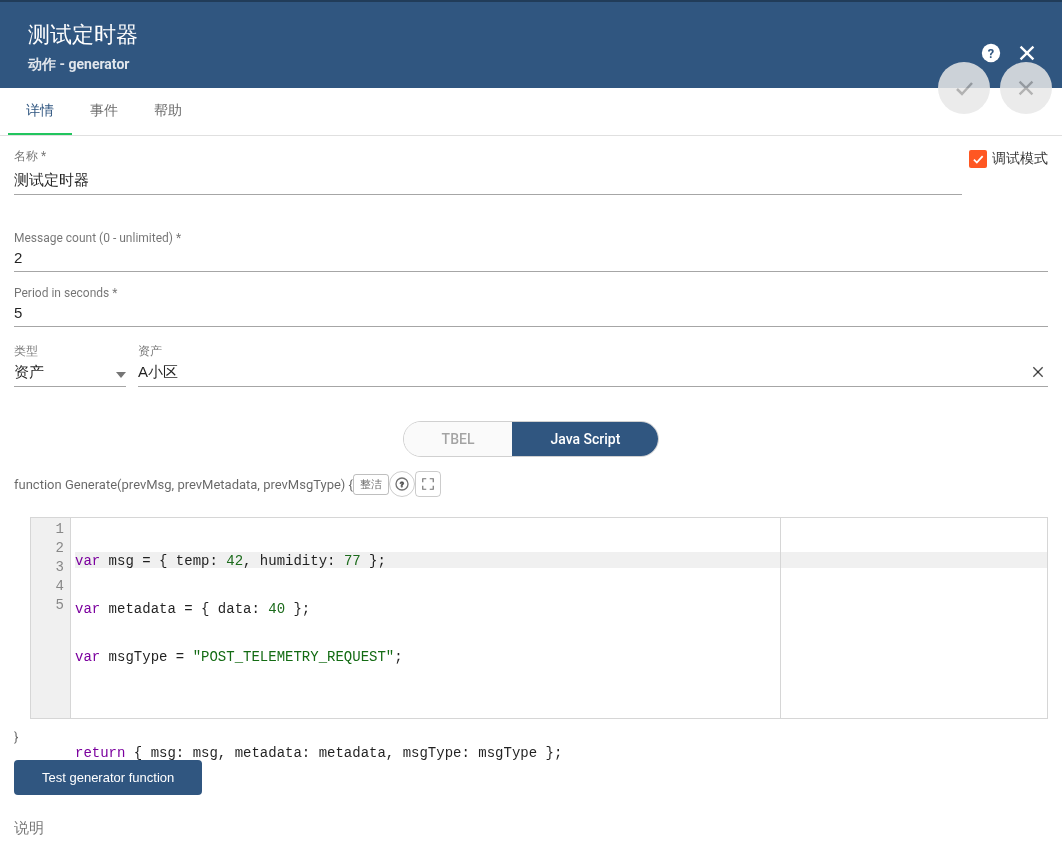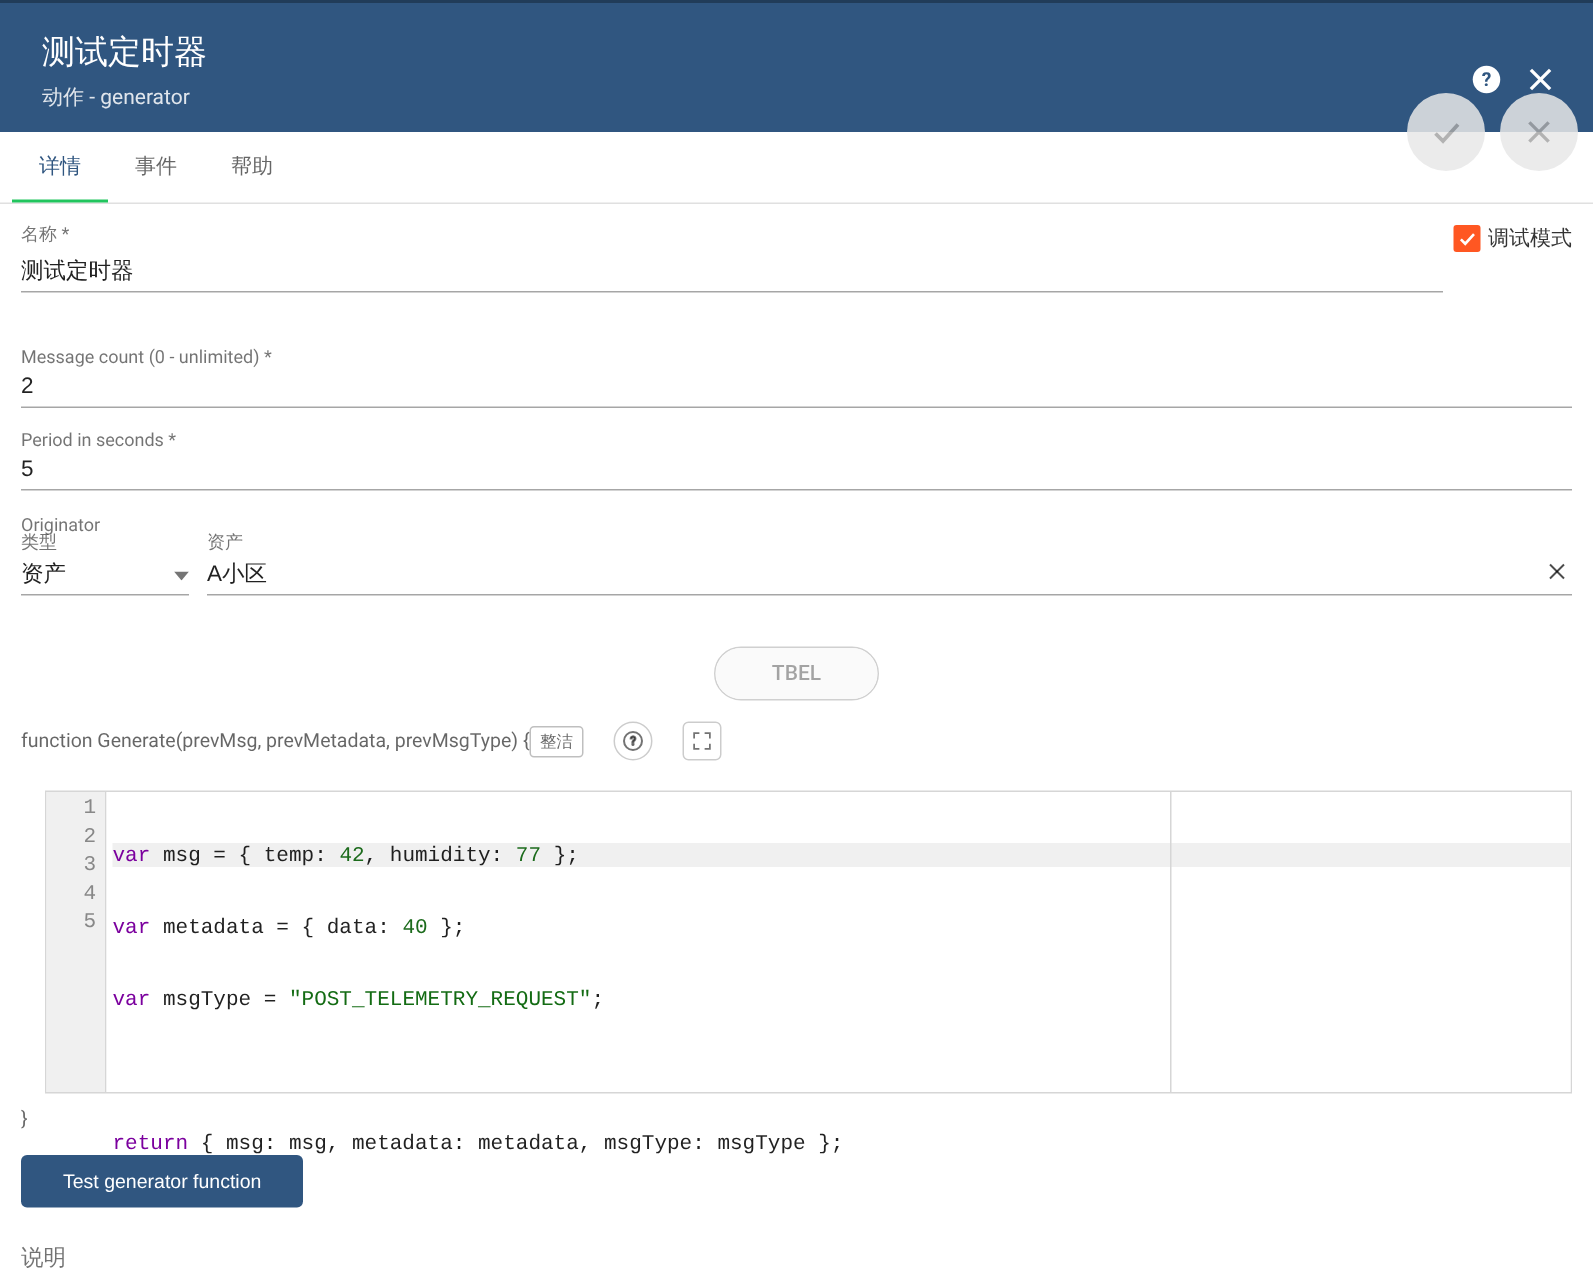--- a/index.html
+++ b/index.html
@@ -22,7 +22,7 @@
   }
   .header-left { display: flex; flex-direction: column; gap: 6px; }
   .header-title { font-size: 22px; font-weight: 400; }
-  .header-subtitle { font-size: 14px; opacity: 0.85; font-weight: 400;}
+  .header-subtitle { font-size: 14px; opacity: 0.85; font-weight: 700;}
   .header-actions { display: flex; align-items: center; gap: 14px; position: absolute; right: 24px; top: 40px;}
   .help-icon, .close-icon { cursor: pointer; display: flex; align-items: center; justify-content: center;}
   .fab-row {

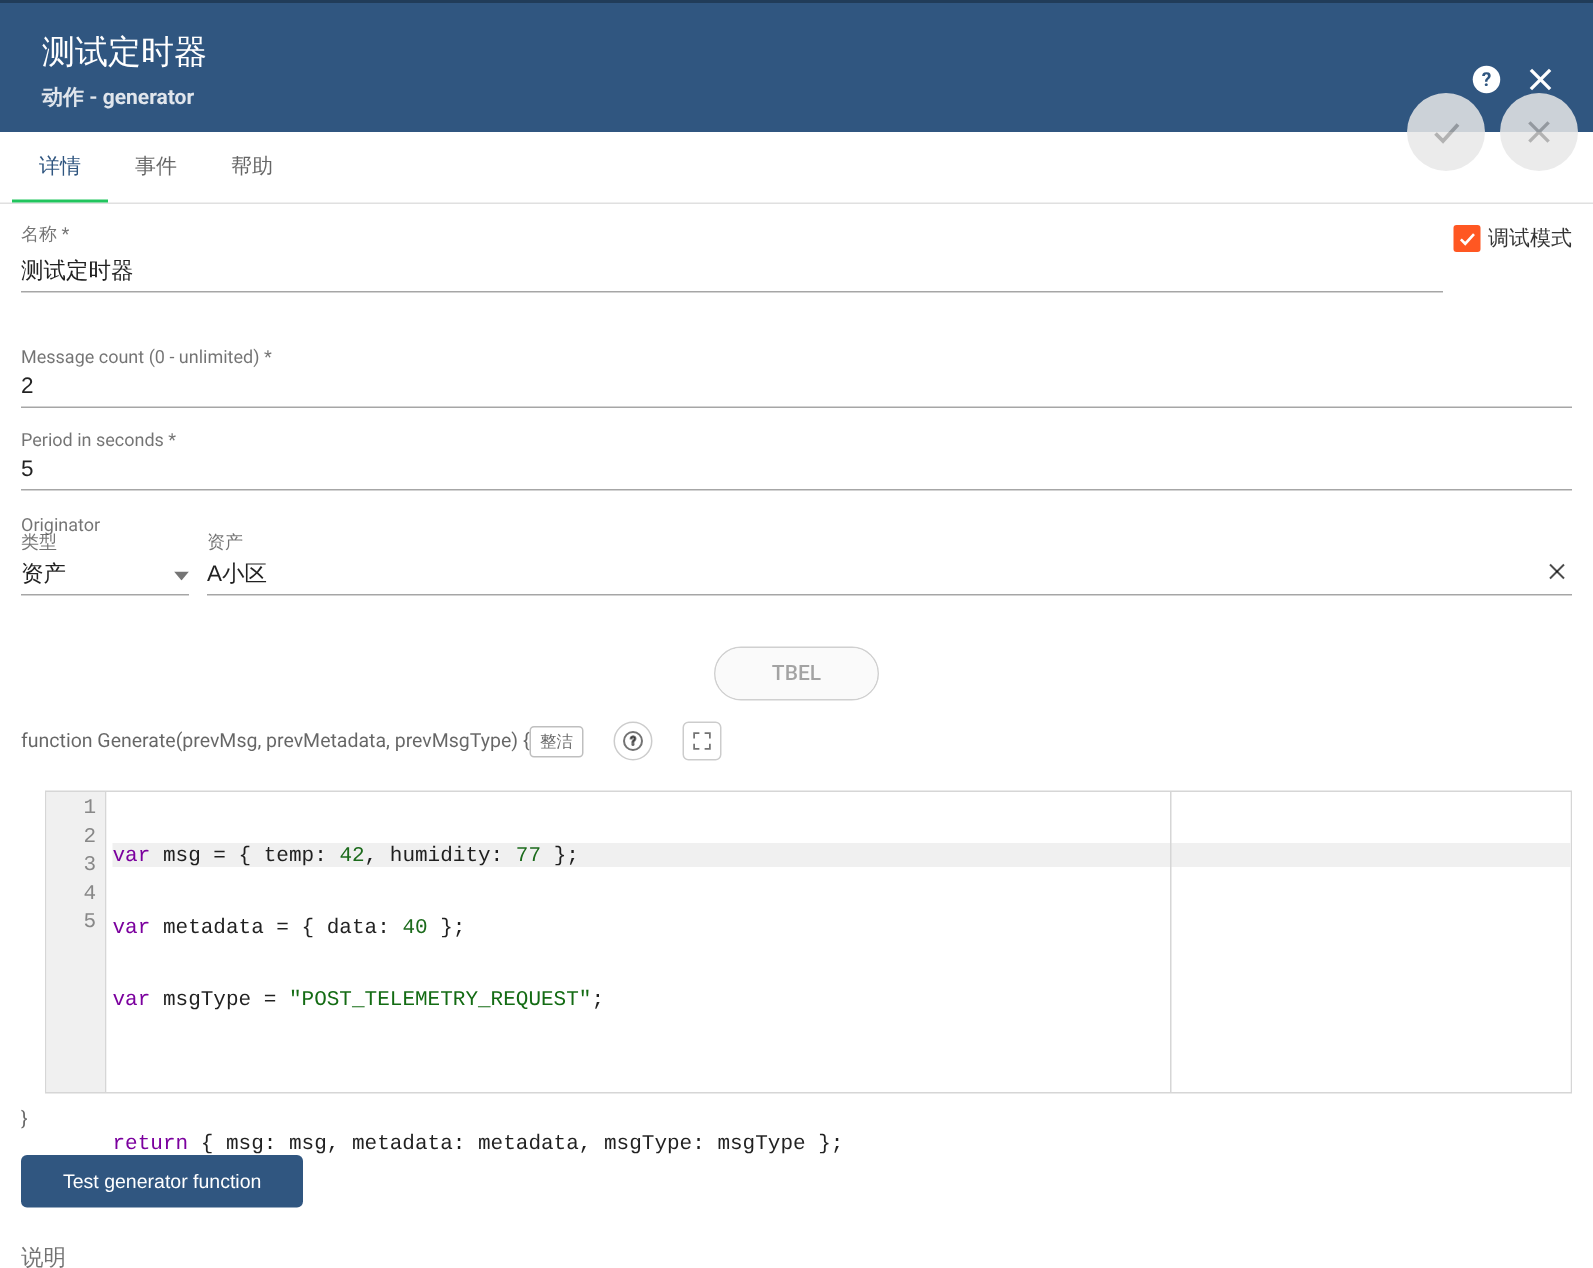--- a/index.html
+++ b/index.html
@@ -277,7 +277,6 @@
   </div>
 
   <div class="originator-block">
-    <div class="originator-label">Originator</div>
     <div class="orig-row">
       <div class="orig-type field">
         <div class="field-label">类型</div>

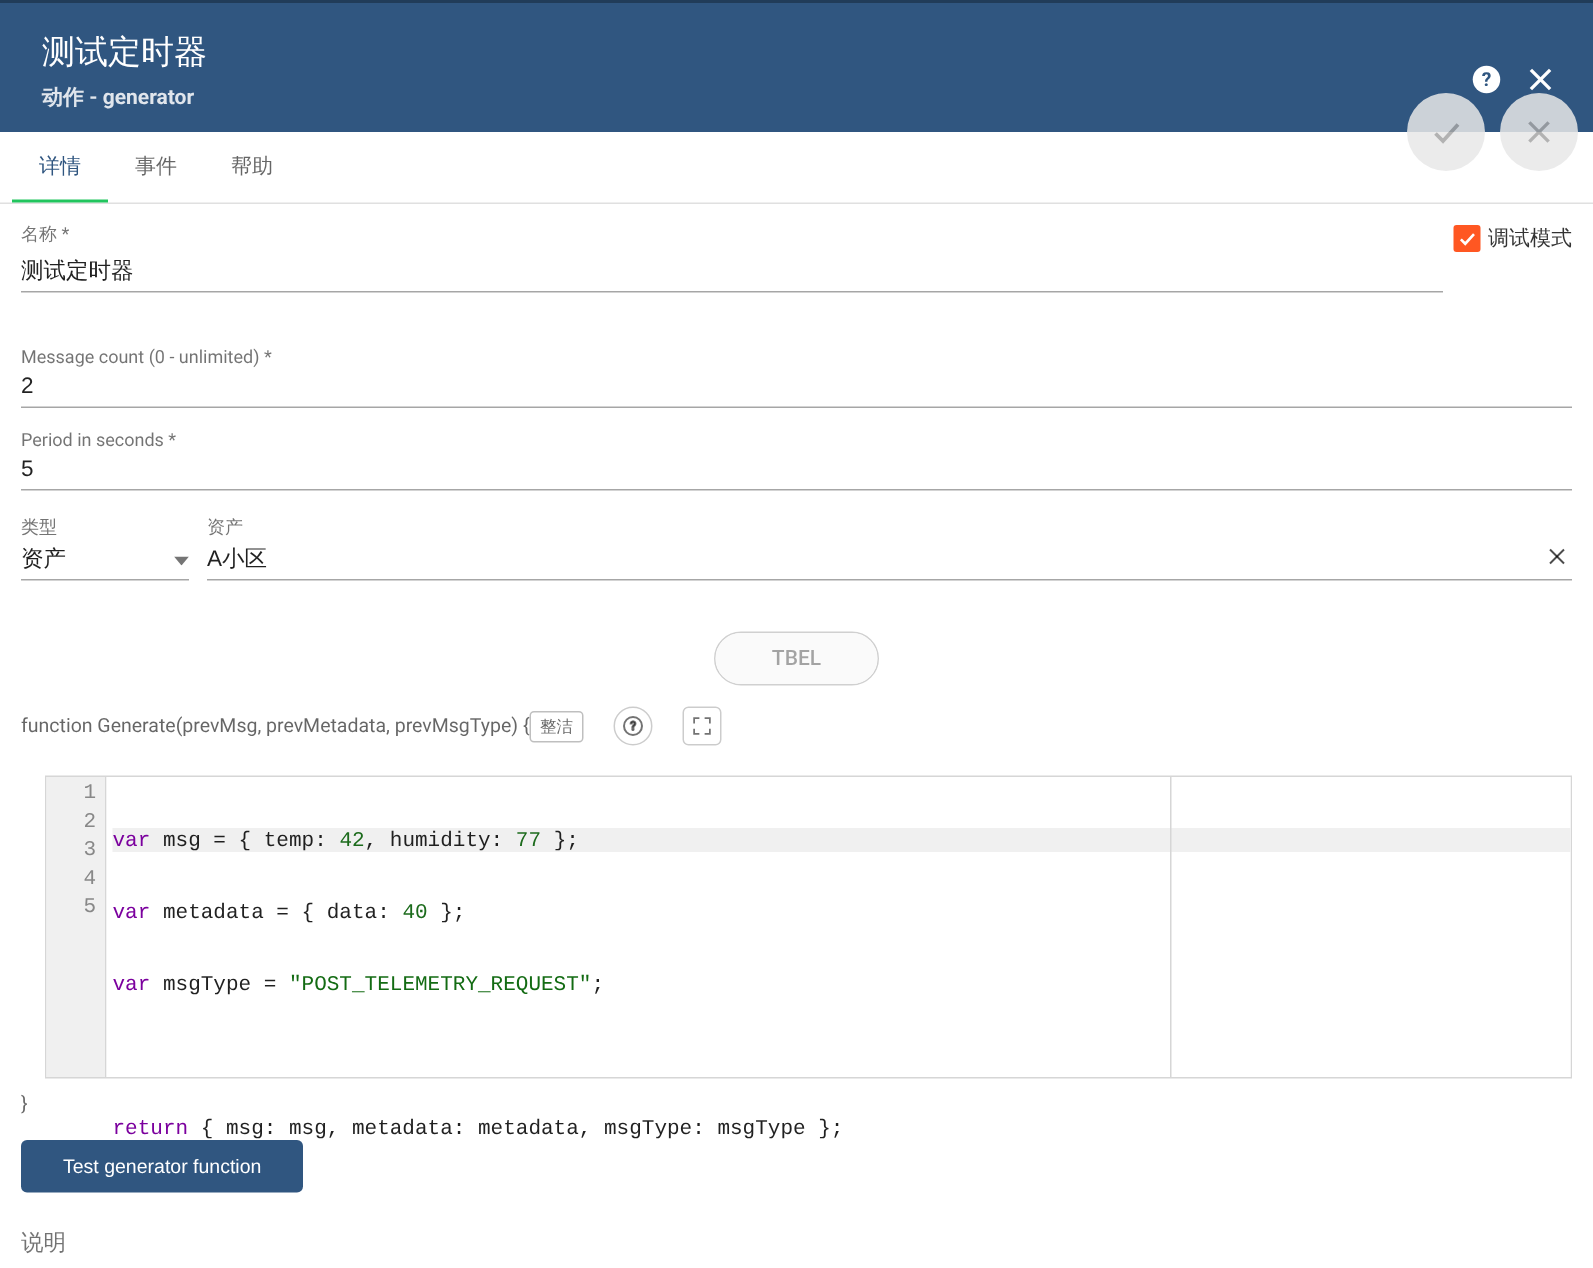--- a/index.html
+++ b/index.html
@@ -303,6 +303,7 @@
   <div class="lang-toggle">
     <div class="lang-pill">
       <div class="lang-opt inactive">TBEL</div>
+      <div class="lang-opt active">Java Script</div>
     </div>
   </div>
 

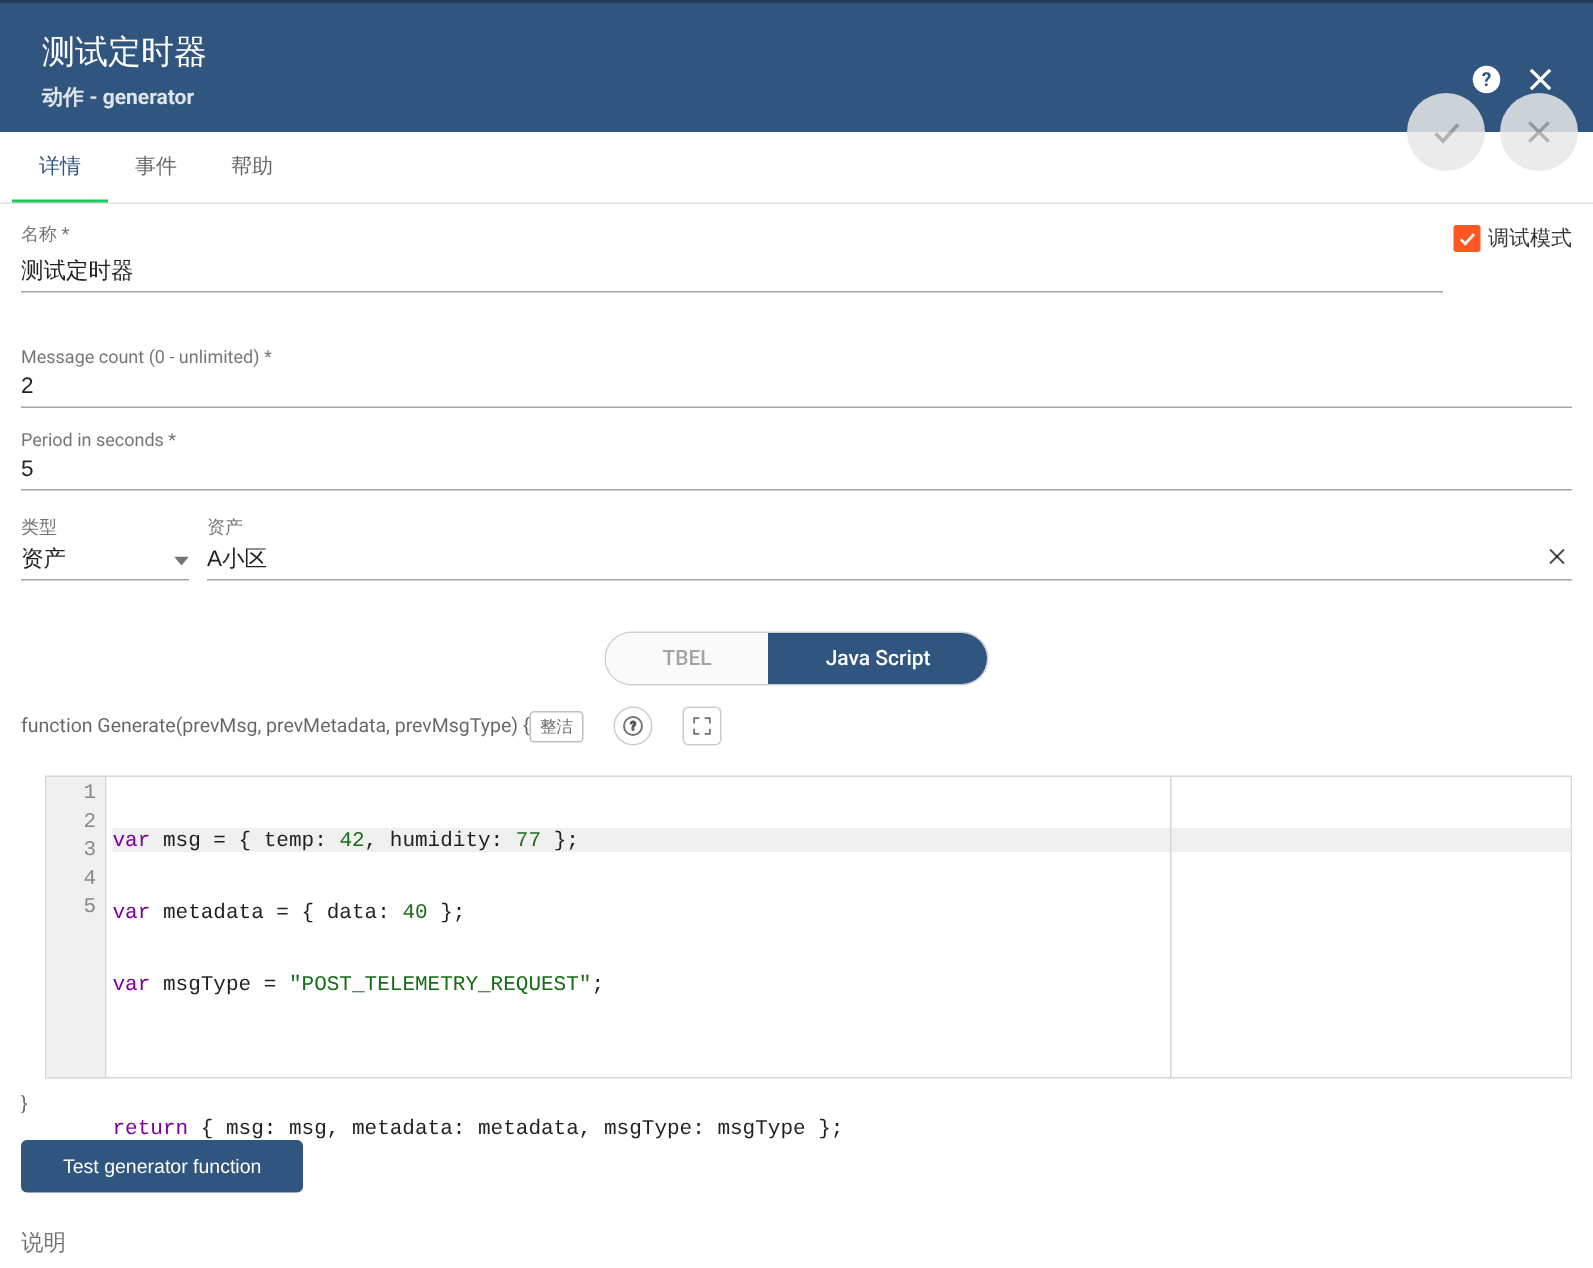--- a/index.html
+++ b/index.html
@@ -139,7 +139,7 @@
     margin-bottom: 20px;
   }
   .func-signature { font-size: 13px; color: rgba(0,0,0,0.6);}
-  .editor-actions { display: flex; gap: 20px; align-items: center;}
+  .editor-actions { display: flex; gap: 0; align-items: center;}
   .tidy-btn {
     font-size: 11px;
     border: 1px solid rgba(0,0,0,0.25);

